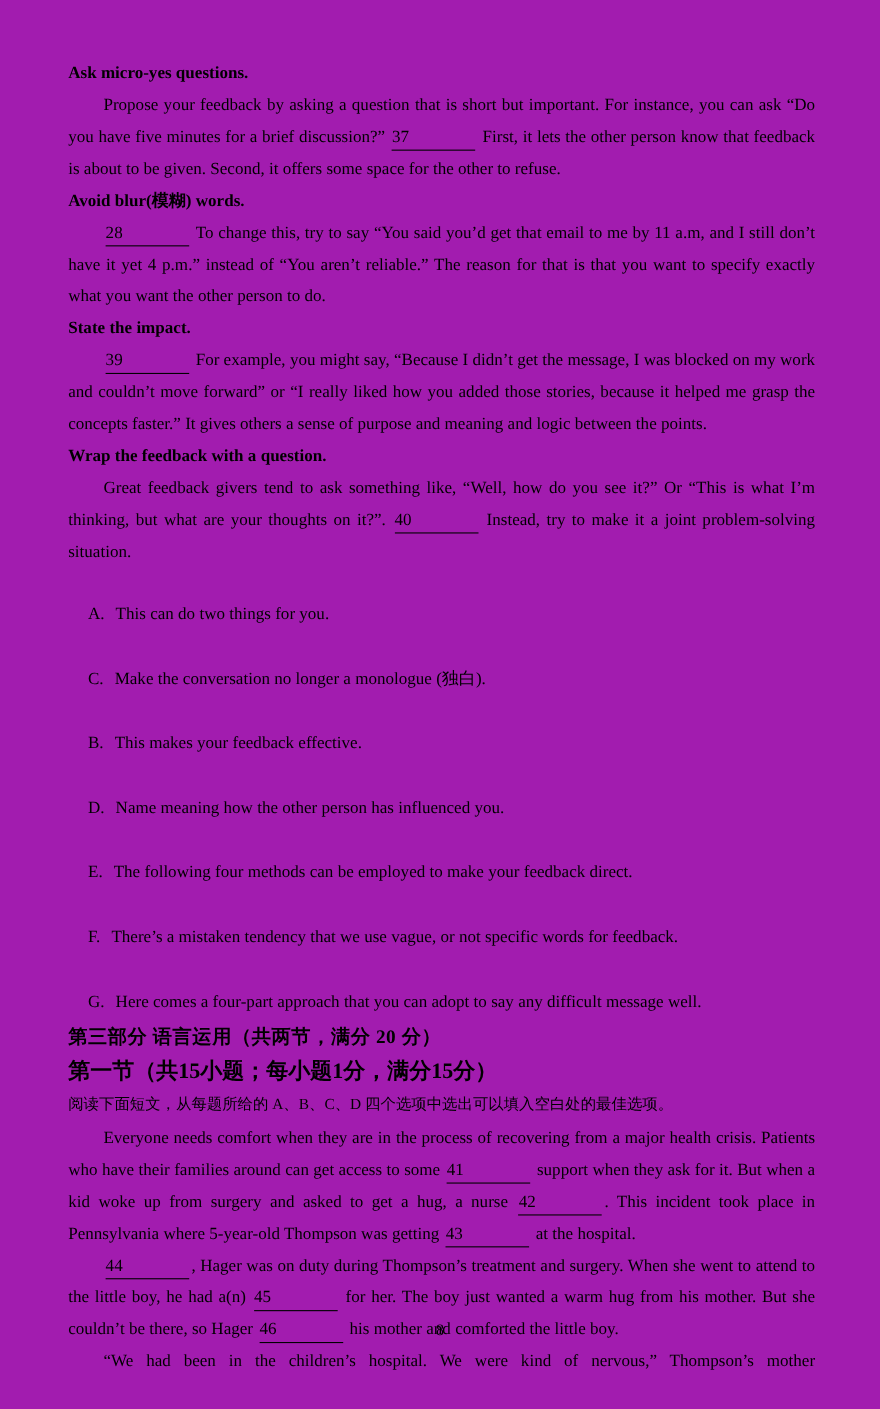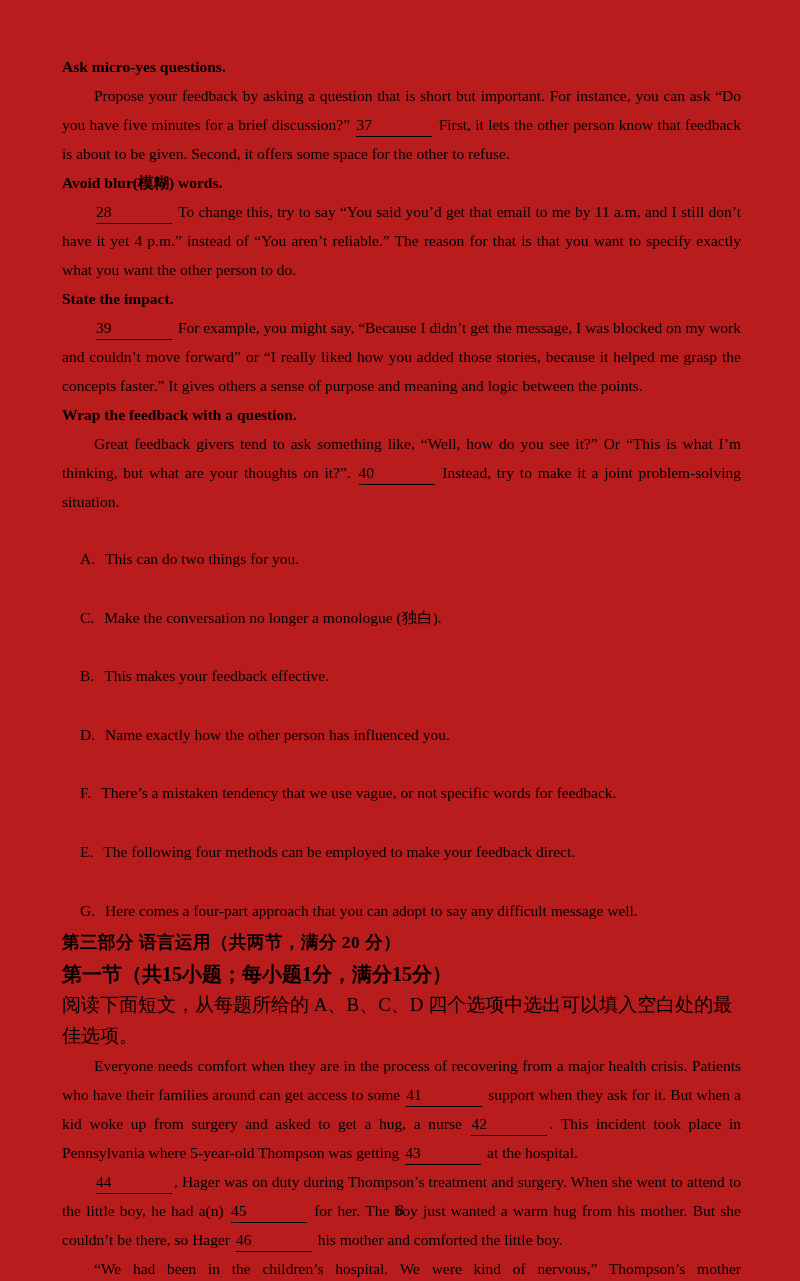--- a/index.html
+++ b/index.html
@@ -12,7 +12,7 @@
     width: 800px;
     height: 1281px;
     box-sizing: border-box;
-    background: #b91c1c;
+    background: #a21caf;
     color: #000000;
     padding: 52px 59px 0 62px;
     font-family: "Liberation Serif", "DejaVu Serif", serif;

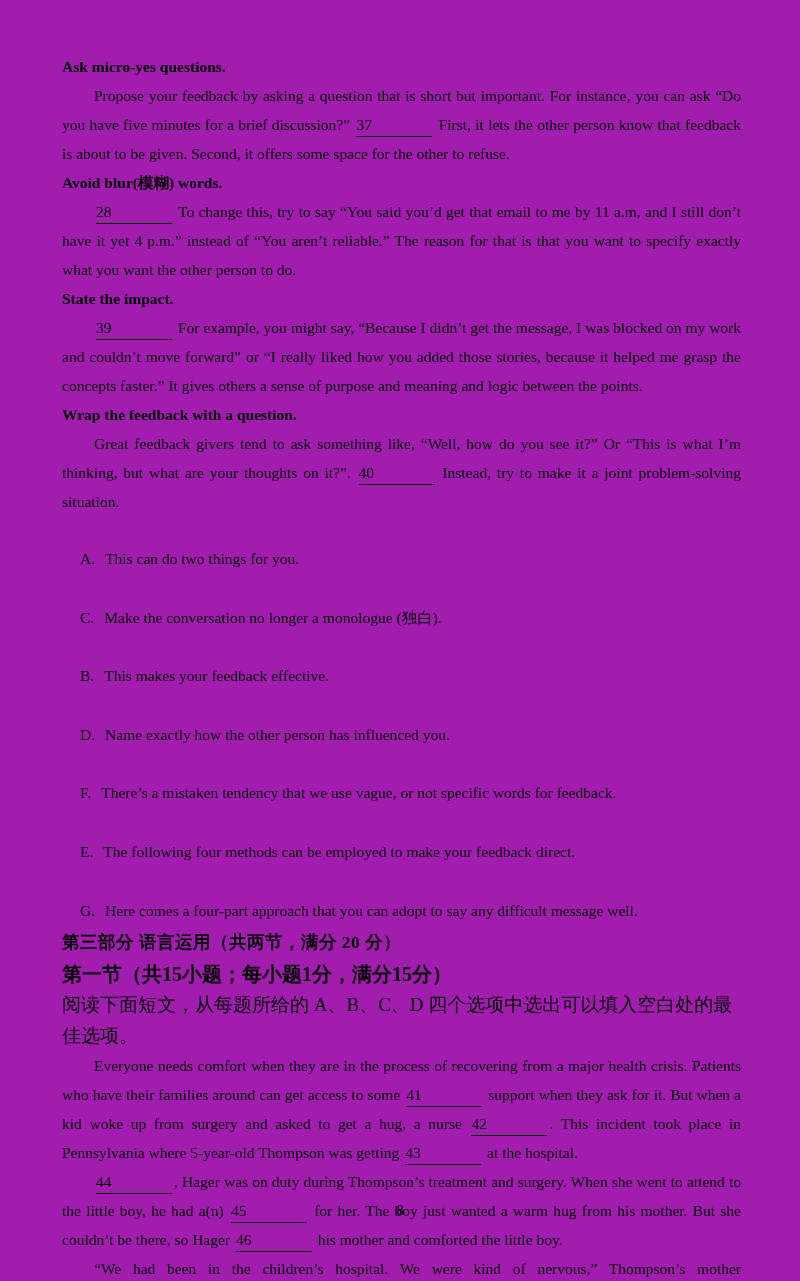--- a/index.html
+++ b/index.html
@@ -96,7 +96,7 @@
       <div class="option"><span class="opt-label">A.</span><span>This can do two things for you.</span></div>
       <div class="option"><span class="opt-label">C.</span><span>Make the conversation no longer a monologue (独白).</span></div>
       <div class="option"><span class="opt-label">B.</span><span>This makes your feedback effective.</span></div>
-      <div class="option"><span class="opt-label">D.</span><span>Name exactly how the other person has influenced you.</span></div>
+      <div class="option"><span class="opt-label">D.</span><span>Name meaning how the other person has influenced you.</span></div>
       <div class="option"><span class="opt-label">F.</span><span>There’s a mistaken tendency that we use vague, or not specific words for feedback.</span></div>
       <div class="option"><span class="opt-label">E.</span><span>The following four methods can be employed to make your feedback direct.</span></div>
       <div class="option"><span class="opt-label">G.</span><span>Here comes a four-part approach that you can adopt to say any difficult message well.</span></div>

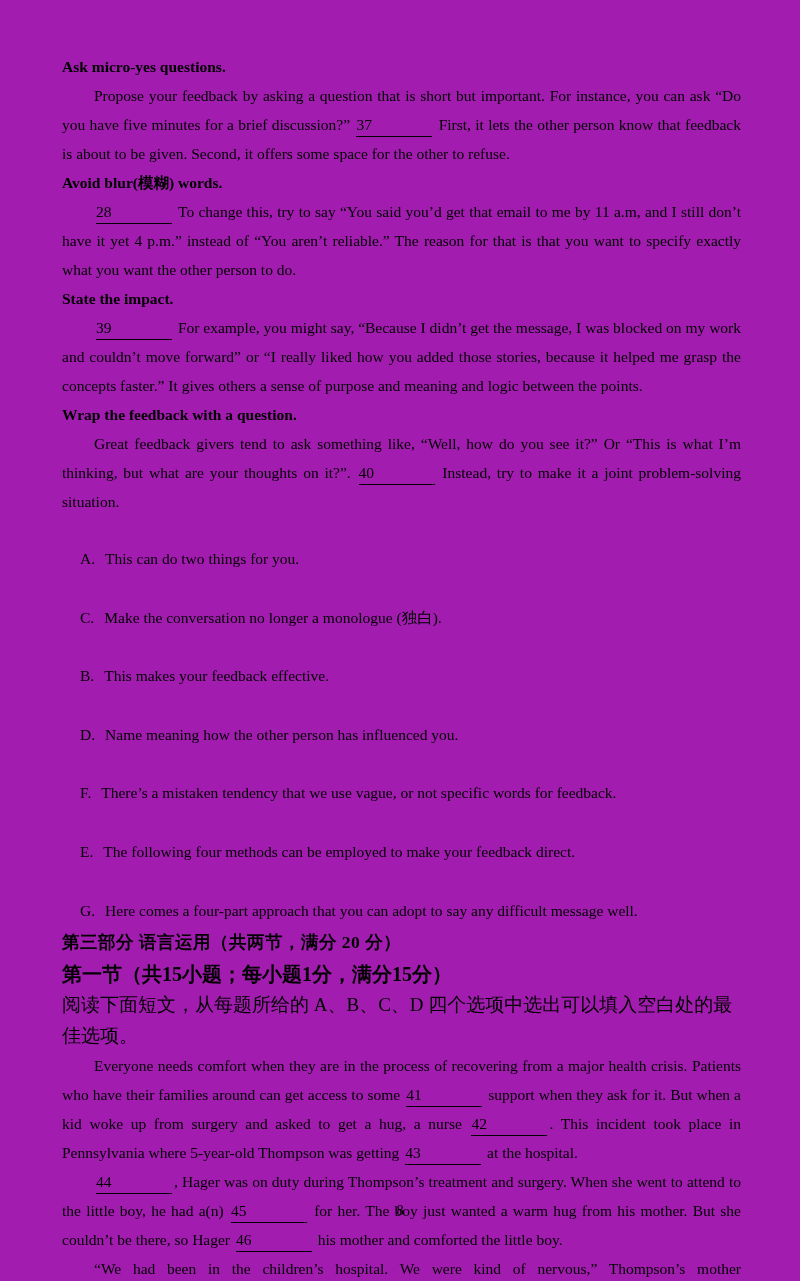--- a/index.html
+++ b/index.html
@@ -97,8 +97,8 @@
       <div class="option"><span class="opt-label">C.</span><span>Make the conversation no longer a monologue (独白).</span></div>
       <div class="option"><span class="opt-label">B.</span><span>This makes your feedback effective.</span></div>
       <div class="option"><span class="opt-label">D.</span><span>Name meaning how the other person has influenced you.</span></div>
+      <div class="option"><span class="opt-label">E.</span><span>The following four methods can be employed to make your feedback direct.</span></div>
       <div class="option"><span class="opt-label">F.</span><span>There’s a mistaken tendency that we use vague, or not specific words for feedback.</span></div>
-      <div class="option"><span class="opt-label">E.</span><span>The following four methods can be employed to make your feedback direct.</span></div>
       <div class="option"><span class="opt-label">G.</span><span>Here comes a four-part approach that you can adopt to say any difficult message well.</span></div>
       <div class="section-heading-cn">第三部分  语言运用（共两节，满分 20 分）</div>
       <div class="sub-heading-cn">第一节（共15小题；每小题1分，满分15分）</div>

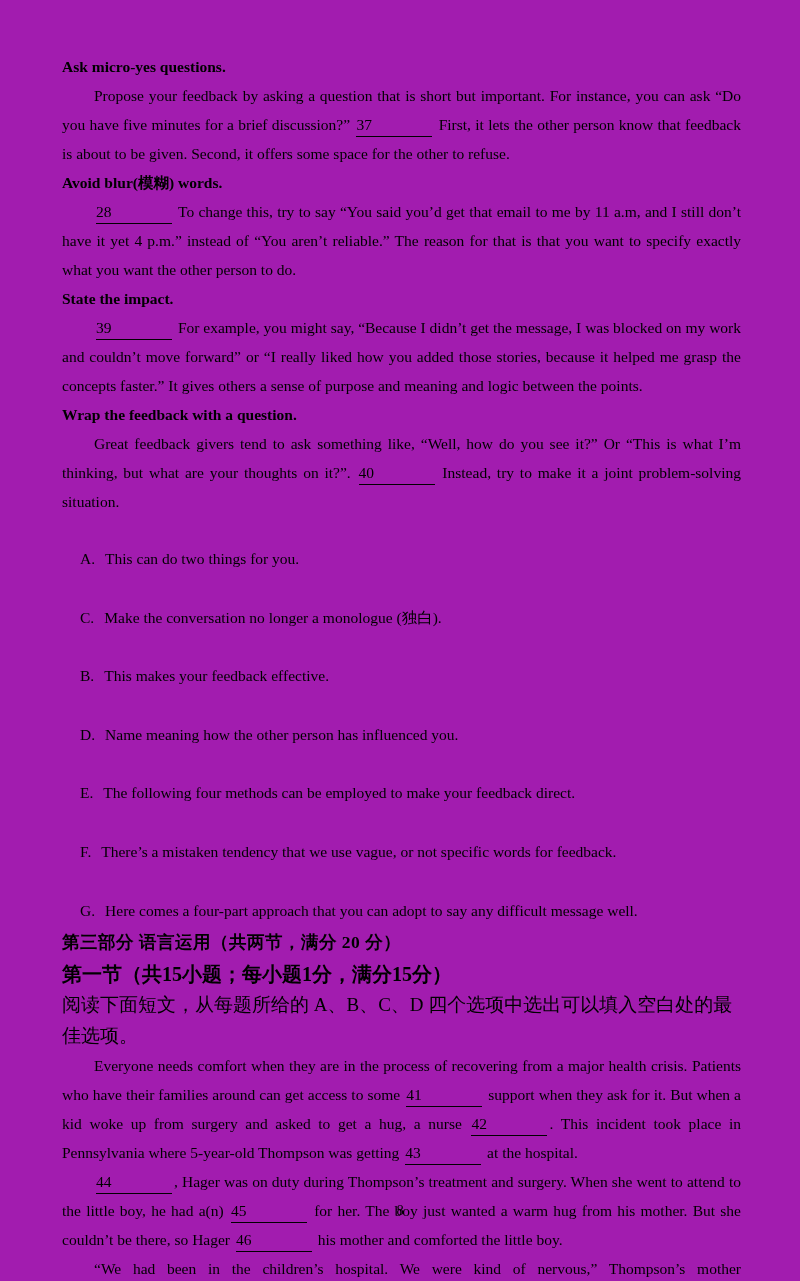--- a/index.html
+++ b/index.html
@@ -67,7 +67,7 @@
     line-height: 30px;
   }
   .instruction-cn {
-    font-size: 19px;
+    font-size: 14px;
     line-height: 31px;
   }
   .page-number {

